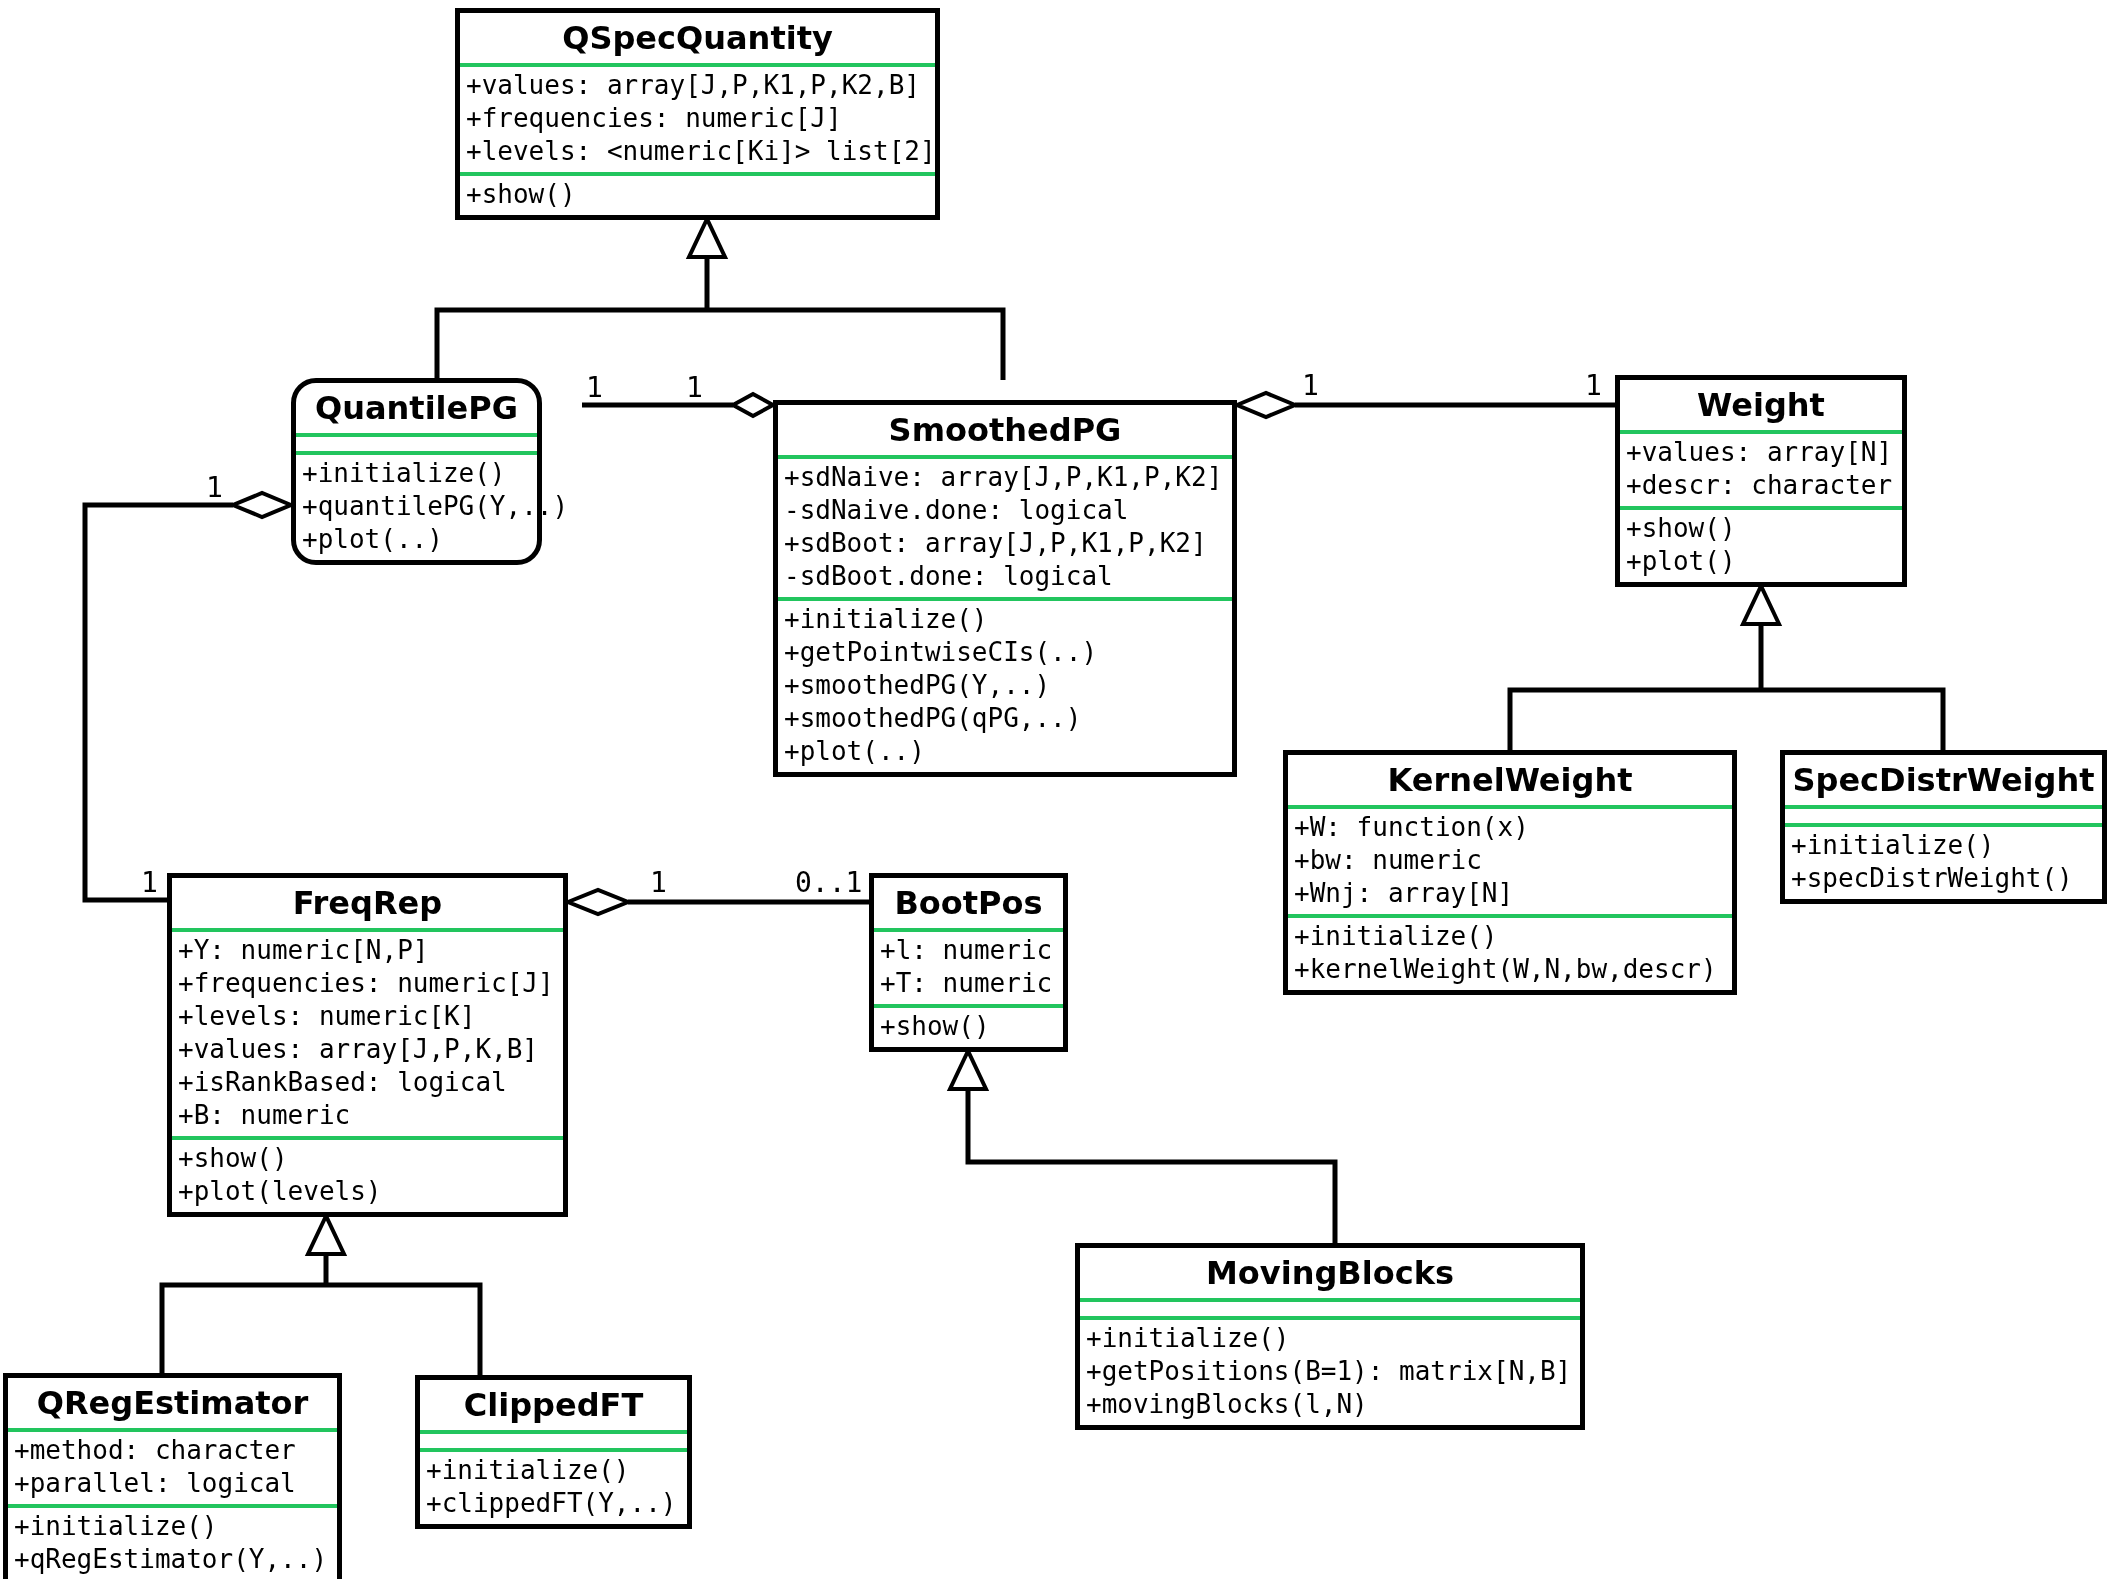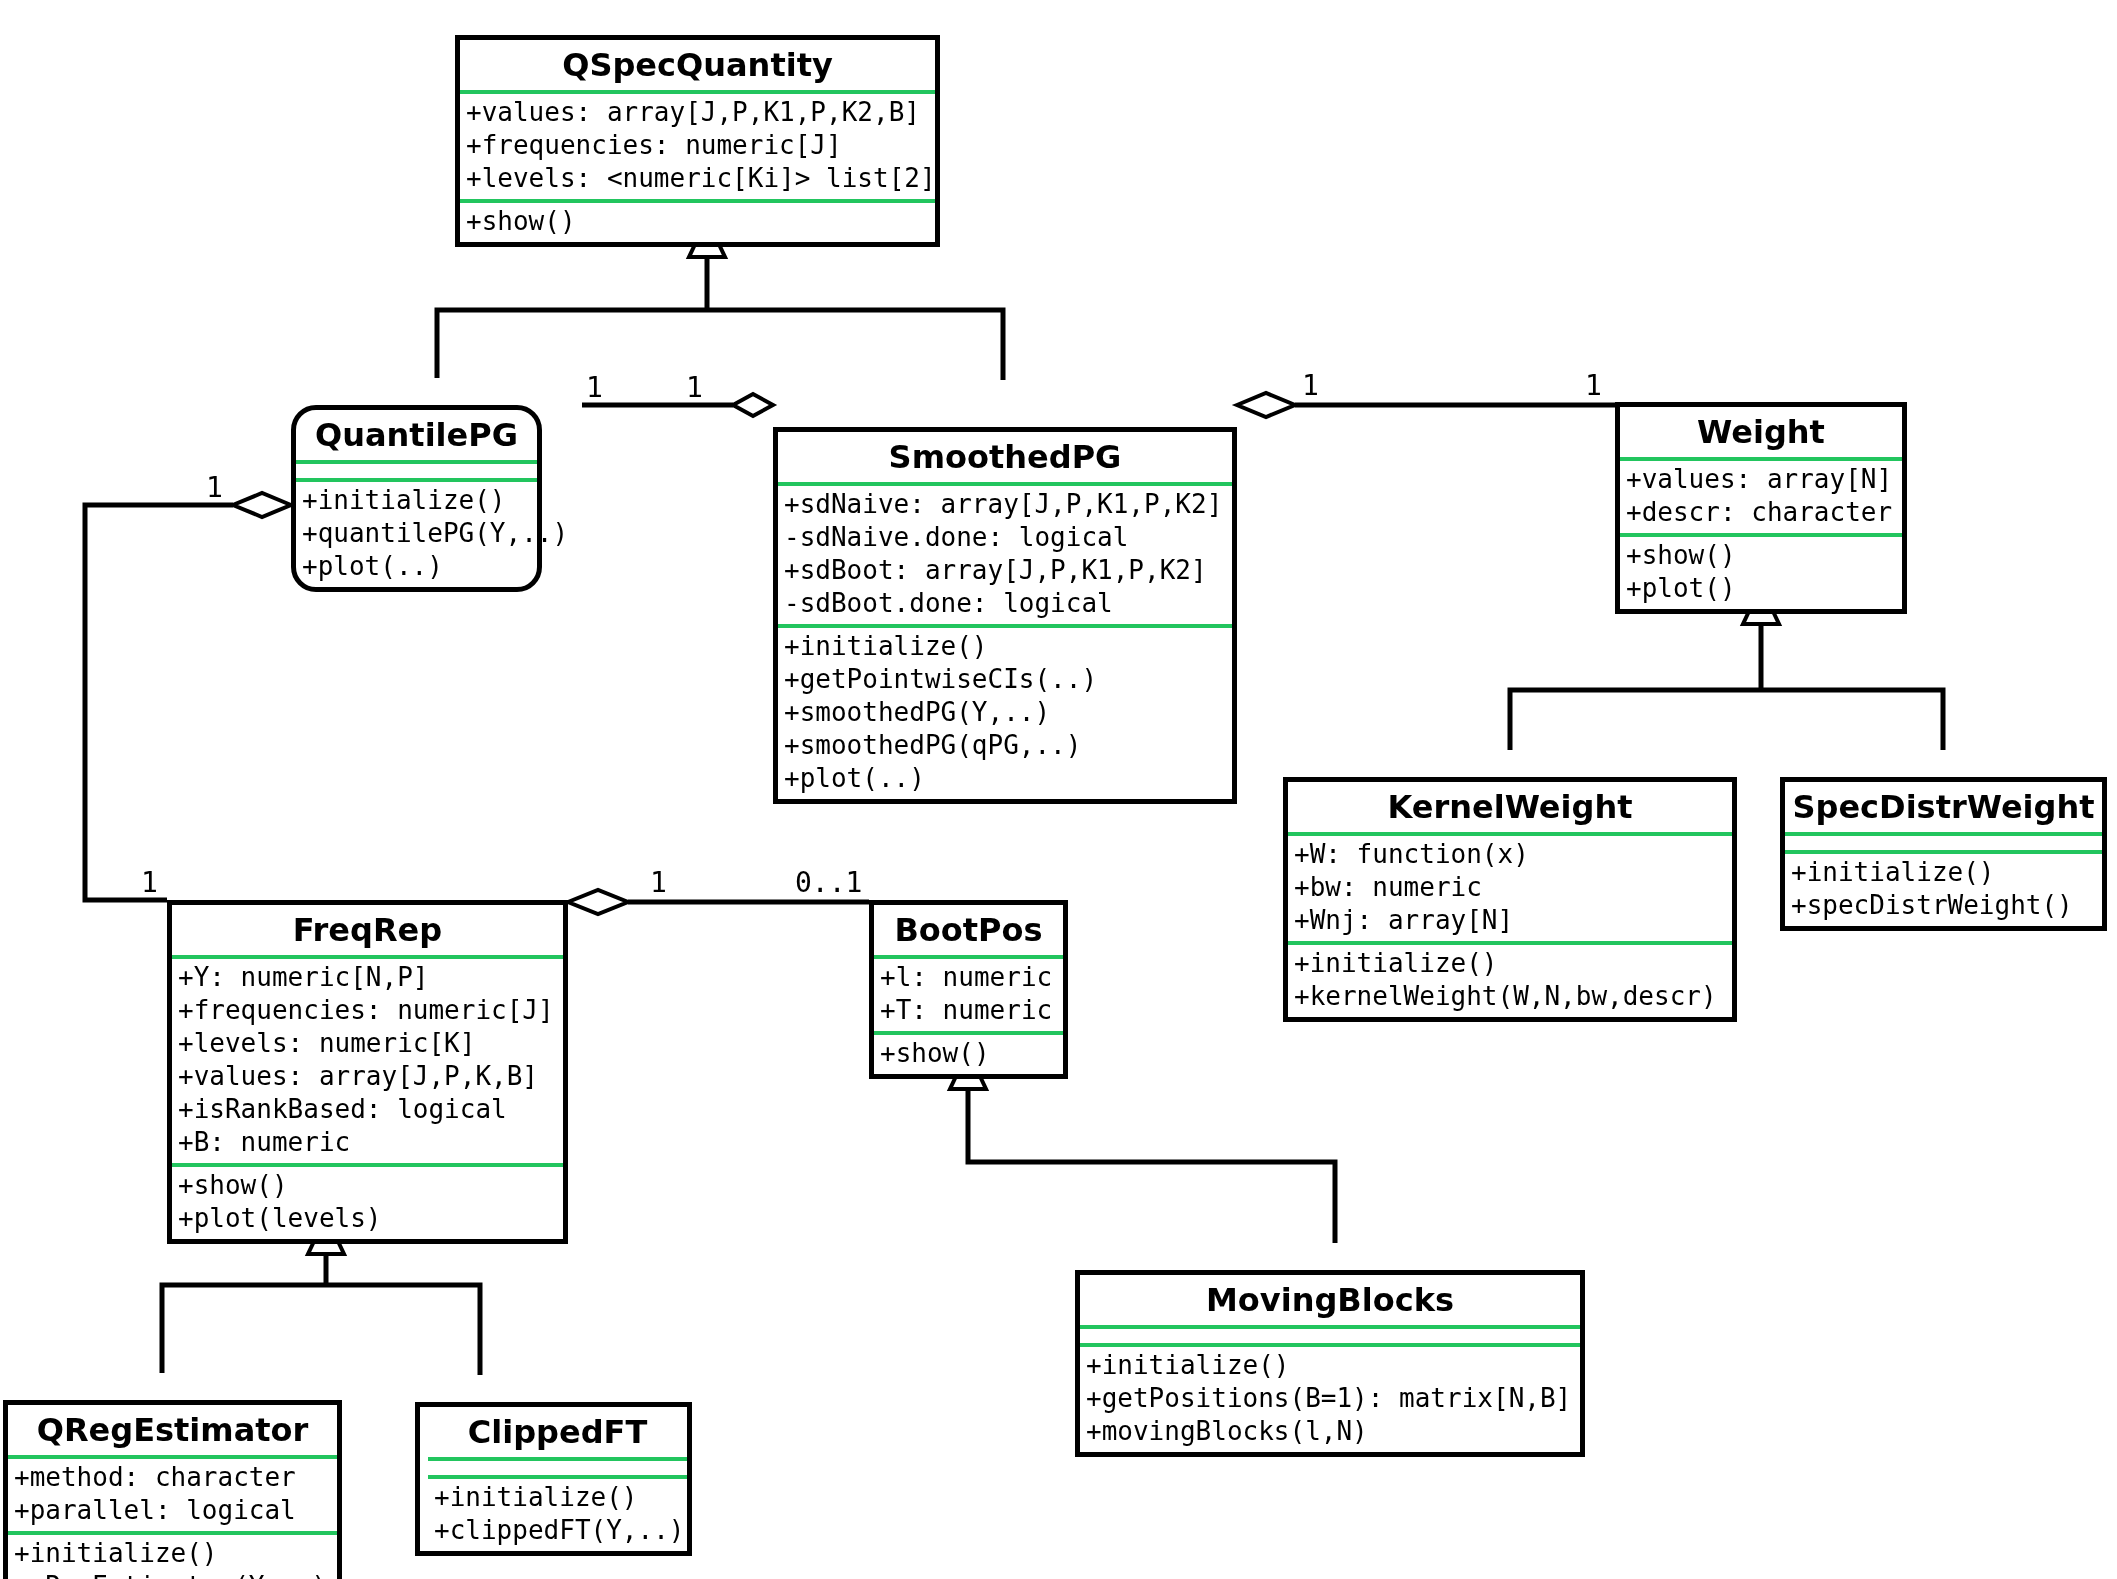--- a/index.html
+++ b/index.html
@@ -18,7 +18,6 @@
     border:5px solid #000;
     box-sizing:border-box;
     z-index:2;
-    margin-top:27px;
   }
   .uml-title {
     font-family:"DejaVu Sans","Liberation Sans",sans-serif;

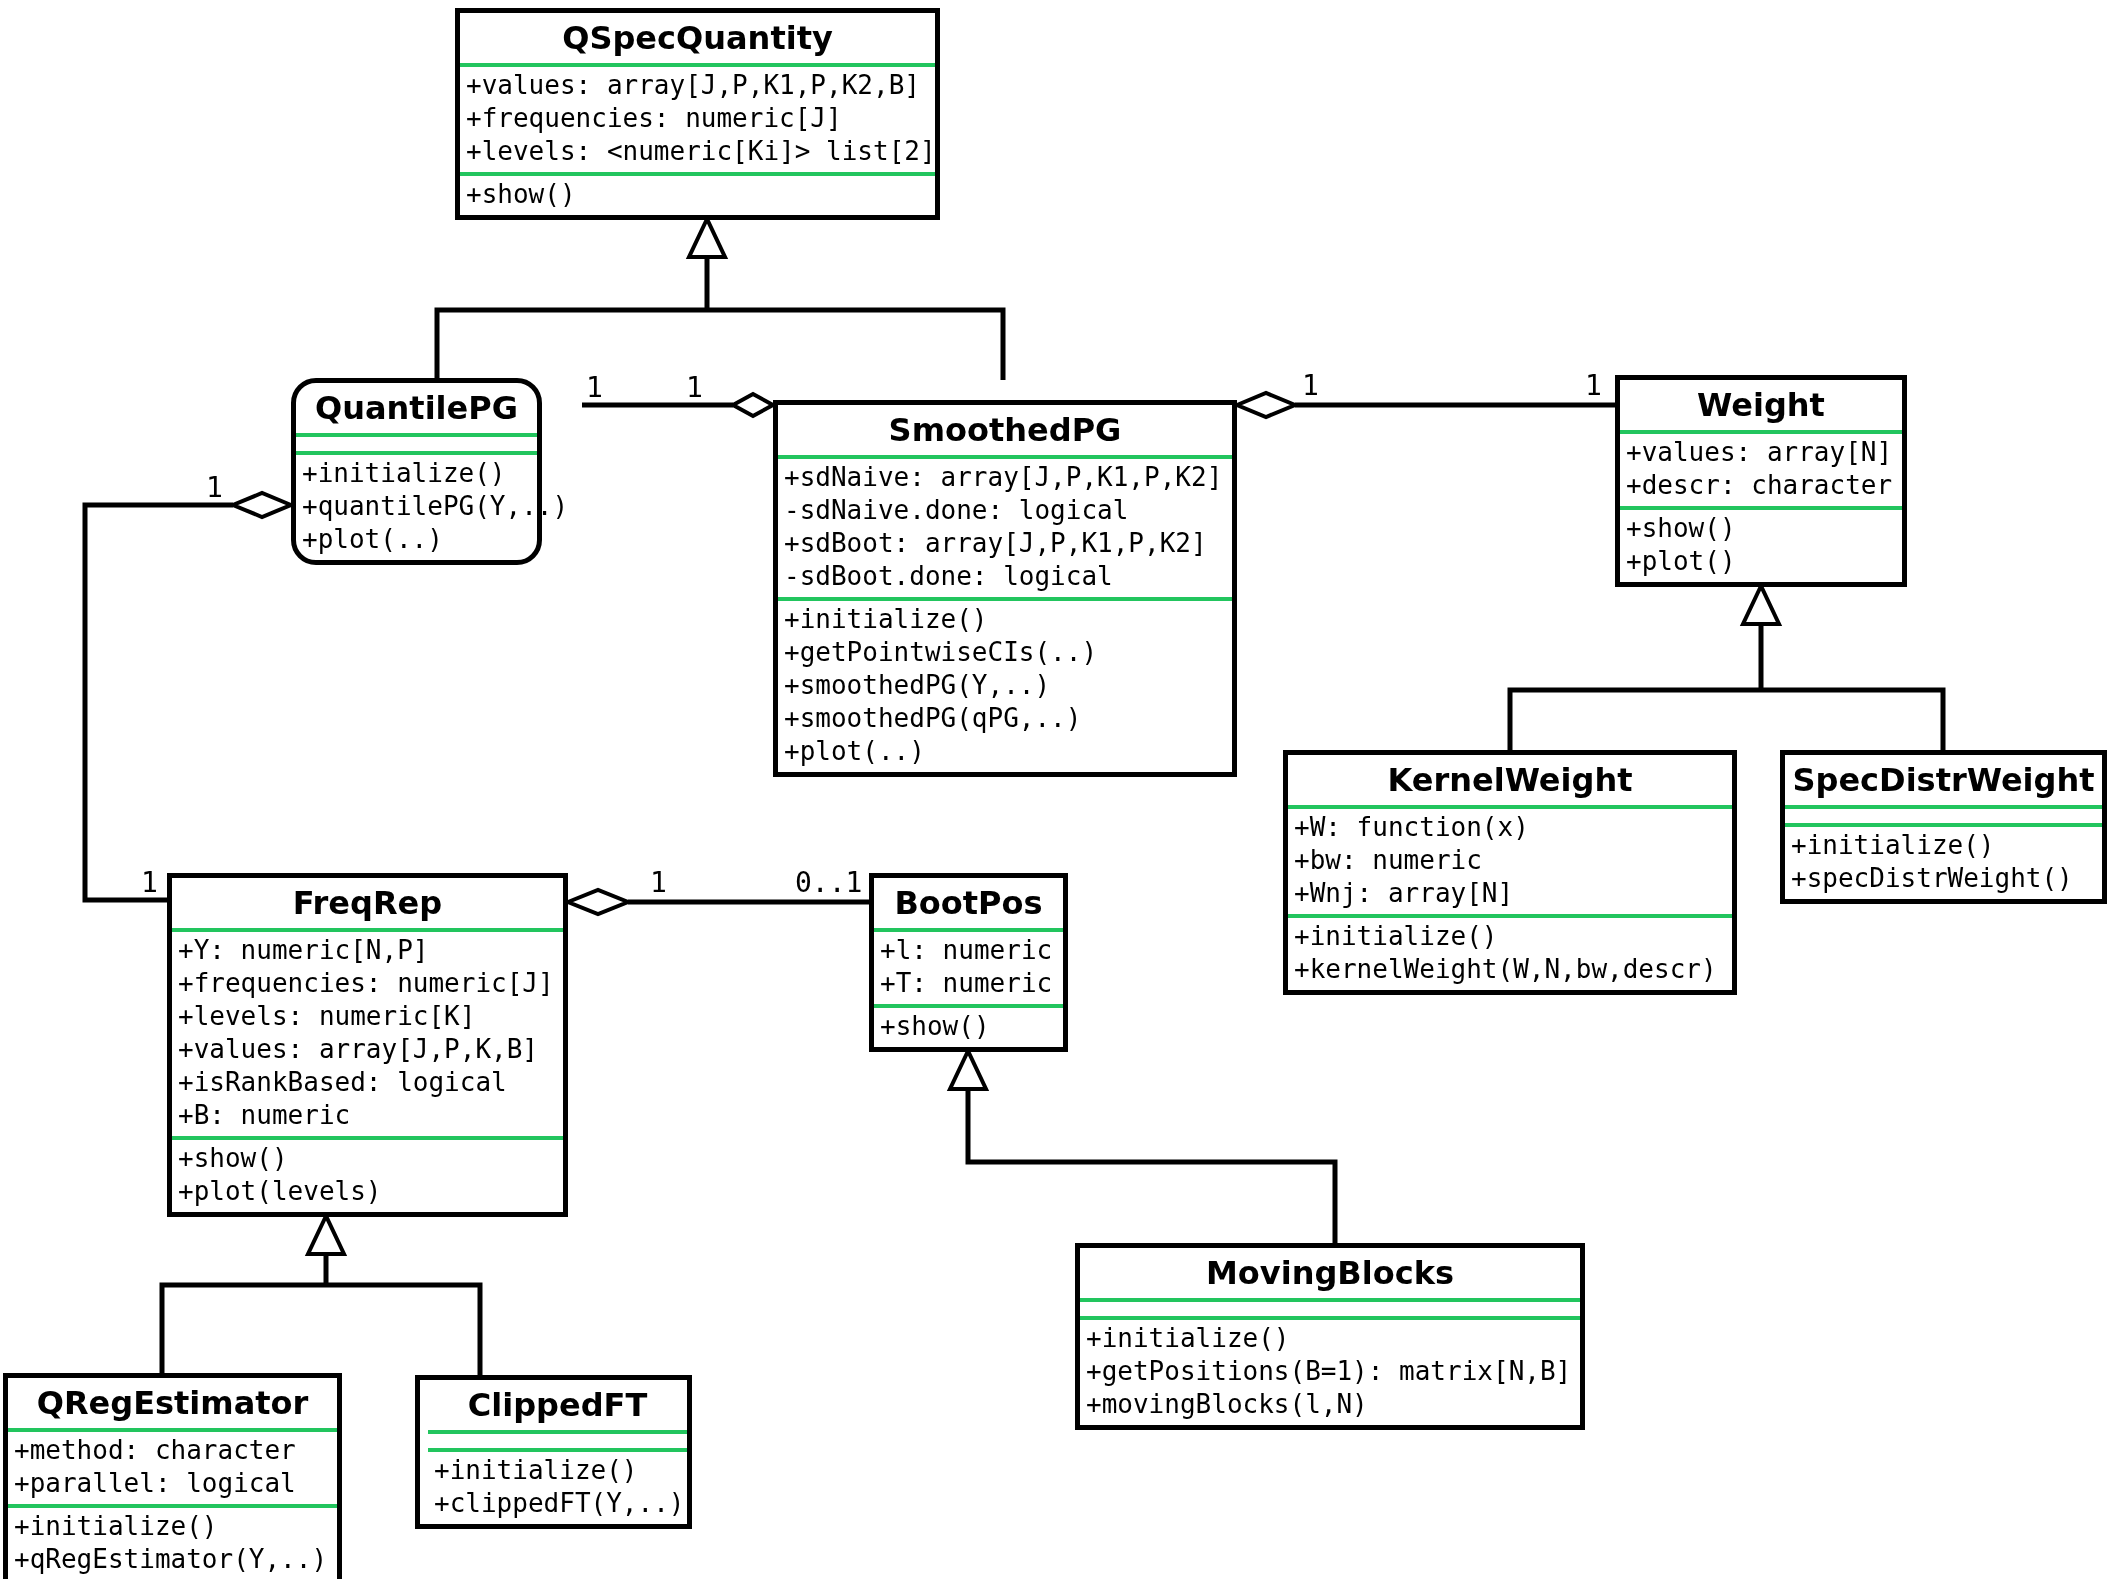--- a/index.html
+++ b/index.html
@@ -203,7 +203,7 @@
       </div>
   </div>
 
-  <div class="uml-class" style="left:415px; top:1375px; width:277px;padding-left:8px;">
+  <div class="uml-class" style="left:415px; top:1375px; width:277px;">
     <div class="uml-title">ClippedFT</div>
     <div class="uml-section"></div>
     <div class="uml-section">

